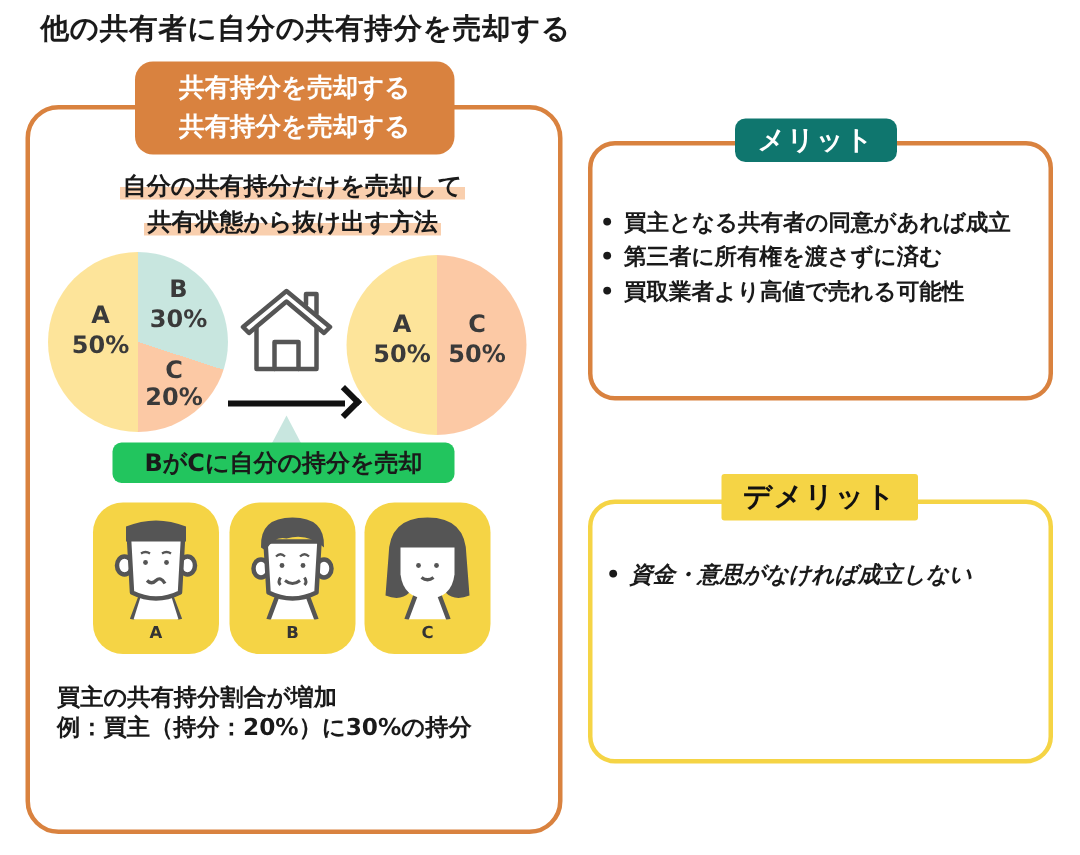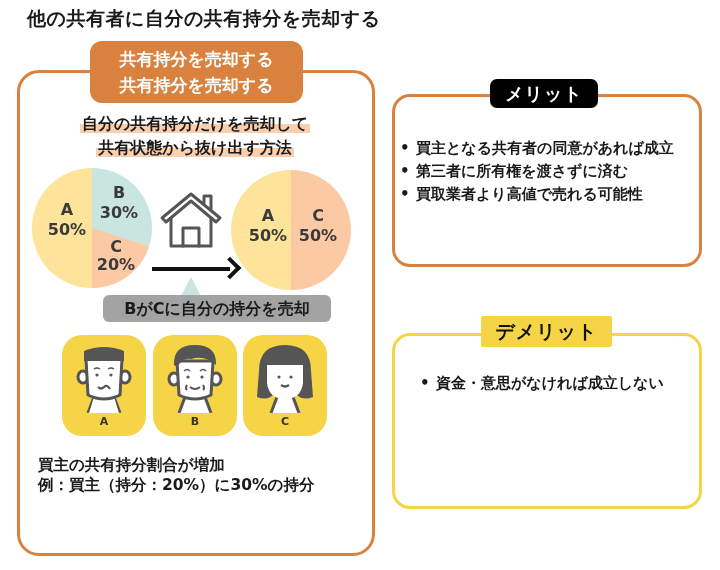--- a/index.html
+++ b/index.html
@@ -37,7 +37,7 @@
 
   
   .merit-box { left:392px; top:94px; width:304px; height:167px; border:3px solid #d9823f; border-radius:18px; }
-  .merit-label { left:490px; top:79px; width:108px; height:29px; background:#000000; border-radius:7px;
+  .merit-label { left:490px; top:79px; width:108px; height:29px; background:#0f766e; border-radius:7px;
     color:#fff; font-size:18px; font-weight:bold; text-align:center; line-height:29px; letter-spacing:1px; }
   .demerit-box { left:392px; top:333px; width:304px; height:170px; border:3px solid #f5d445; border-radius:18px; }
   .demerit-label { left:481px; top:316px; width:131px; height:31px; background:#f5d445; border-radius:2px;

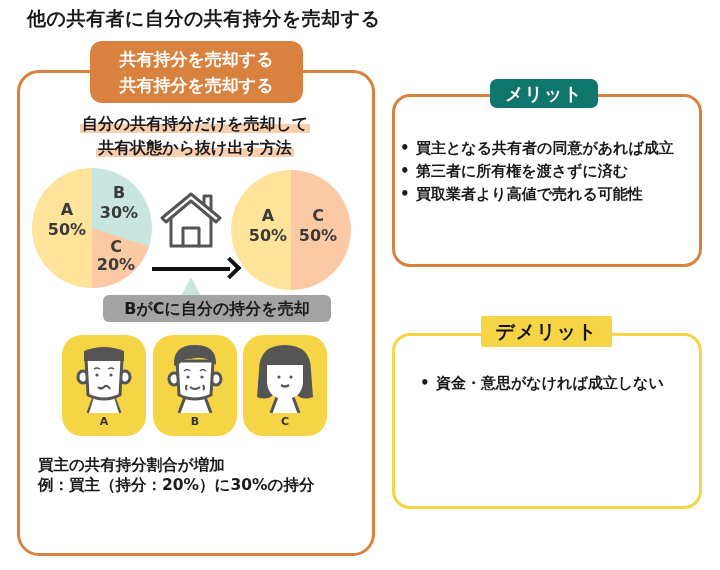--- a/index.html
+++ b/index.html
@@ -25,8 +25,8 @@
   .arrow-line { left:152px; top:267px; width:78px; height:4px; background:#111; }
   .arrow-head { left:222px; top:260px; width:12px; height:12px; border-right:4px solid #111; border-top:4px solid #111; transform:rotate(45deg); }
 
-  .callout { left:75px; top:295px; width:228px; height:27px; background:#a3a3a3; border-radius:6px;
-    font-size:16px; font-weight:bold; text-align:center; line-height:27px;margin-left:28px; }
+  .callout { left:75px; top:295px; width:228px; height:27px; background:#22c55e; border-radius:6px;
+    font-size:16px; font-weight:bold; text-align:center; line-height:27px; }
   .callout-tail { left:181px; top:277px; width:0; height:0; border-left:10px solid transparent; border-right:10px solid transparent; border-bottom:19px solid #c8e6df; }
 
   .face-tile { top:335px; width:84px; height:101px; background:#f5d445; border-radius:20px; }

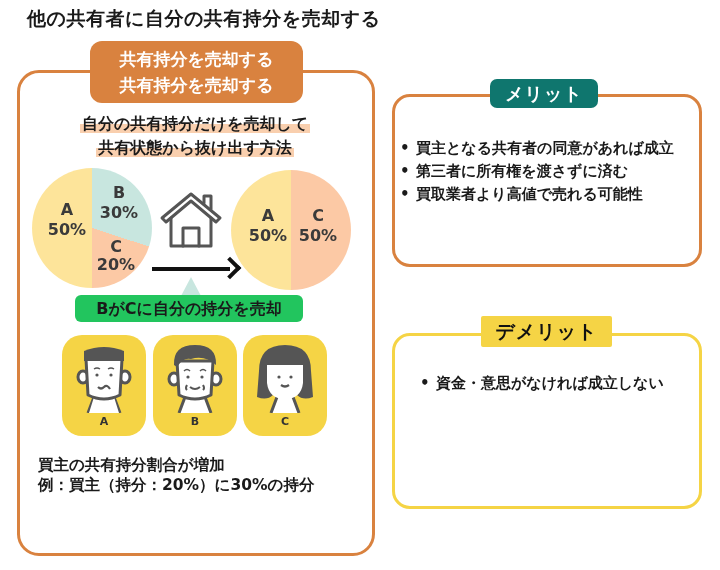--- a/index.html
+++ b/index.html
@@ -162,7 +162,7 @@
 
 <div class="abs demerit-box"></div>
 <div class="abs demerit-label">デメリット</div>
-<div class="abs bullet-list" style="left:420px; top:372px; width:300px;">
+<div class="abs bullet-list" style="left:404px; top:372px; width:300px;font-style:italic;">
   <div class="item">資金・意思がなければ成立しない</div>
 </div>
 

